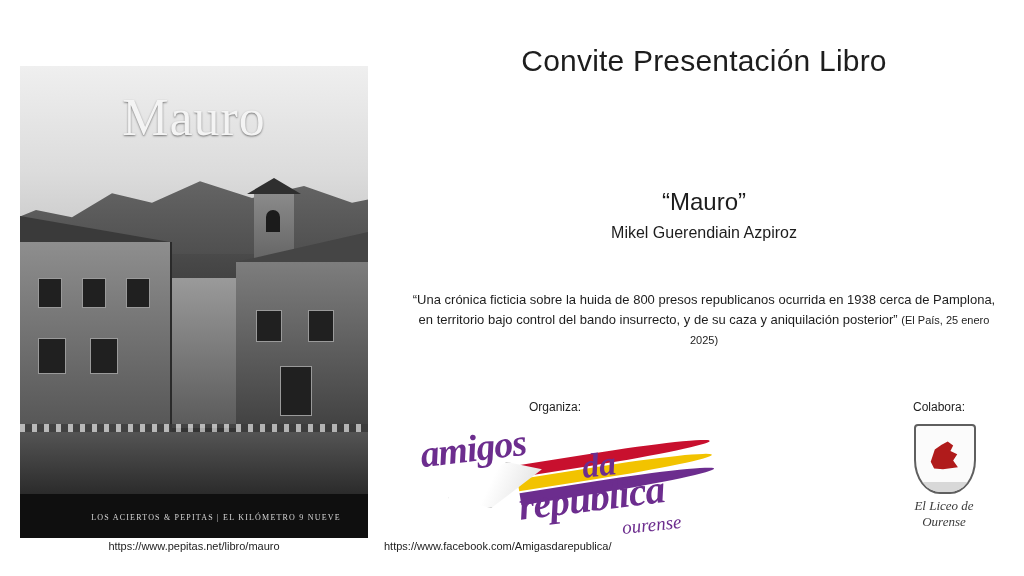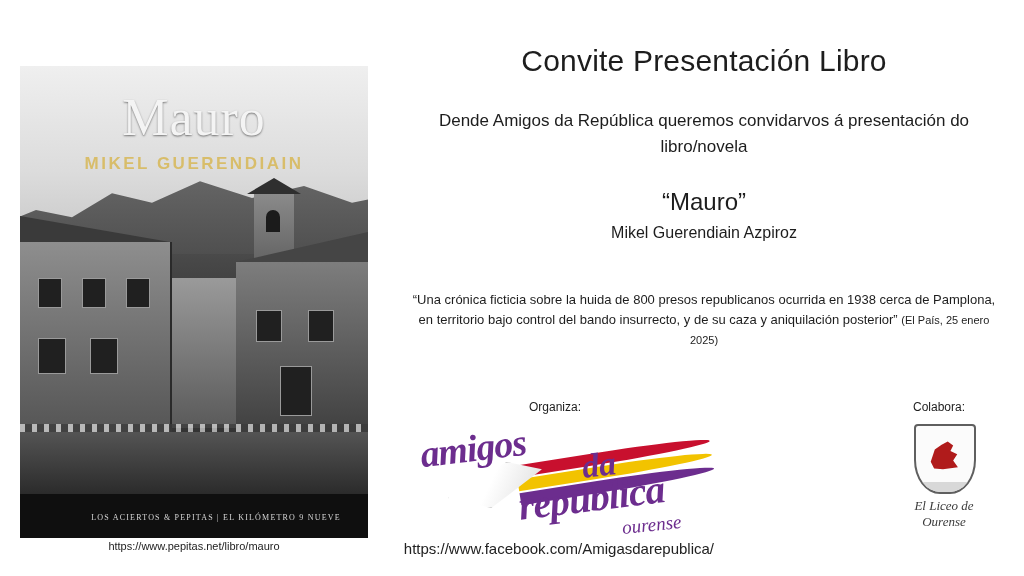--- a/index.html
+++ b/index.html
@@ -469,7 +469,6 @@
 
   <div class="right">
     <div class="title">Convite Presentación Libro</div>
-    <div class="intro">Dende Amigos da República queremos convidarvos á presentación do libro/novela</div>
     <div class="book-title">“Mauro”</div>
     <div class="book-author">Mikel Guerendiain Azpiroz</div>
     <div class="quote">

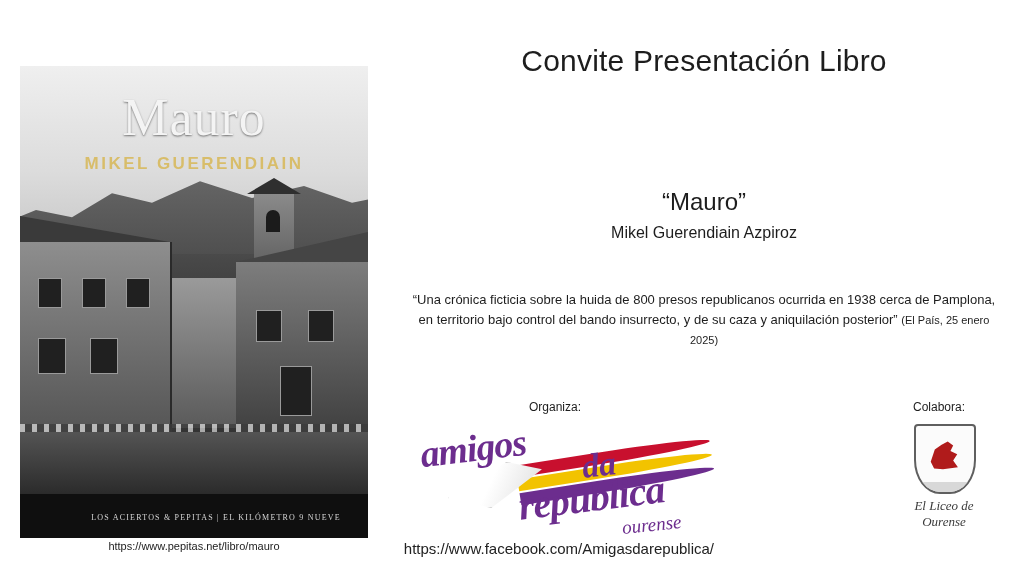--- a/index.html
+++ b/index.html
@@ -461,7 +461,6 @@
       <div class="cov-bottom"></div>
 
       <div class="cover-title">Mauro</div>
-      <div class="cover-author">MIKEL GUERENDIAIN</div>
       <div class="cover-footer">LOS ACIERTOS &amp; PEPITAS  |  EL KILÓMETRO 9 NUEVE</div>
     </div>
   </div>

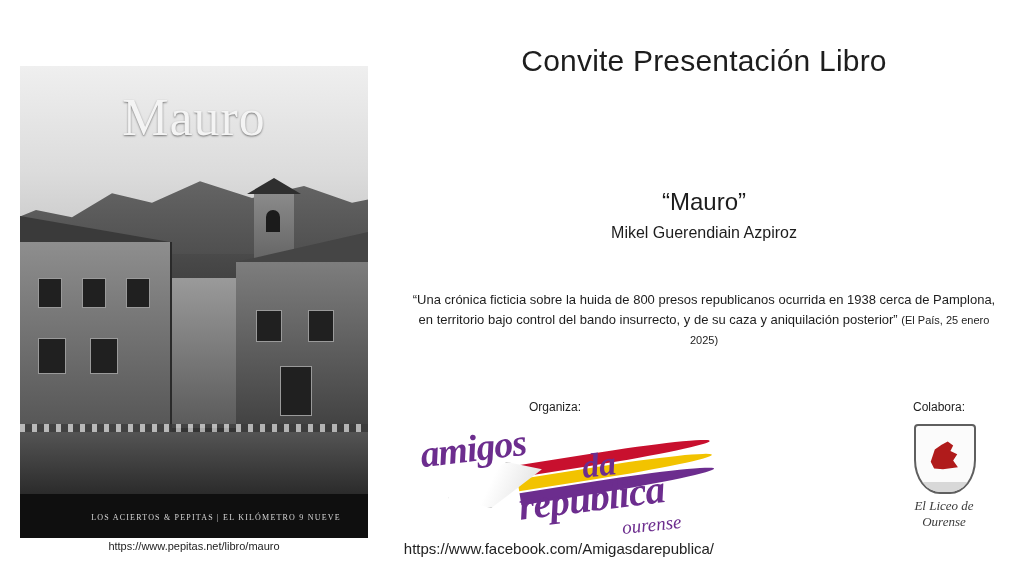--- a/index.html
+++ b/index.html
@@ -424,8 +424,8 @@
     left: 384px;
     top: 540px;
     width: 330px;
-    text-align: right;
-    font-size: 15px;
+    text-align: left;
+    font-size: 11px;
     color: #222;
   }
 </style>

